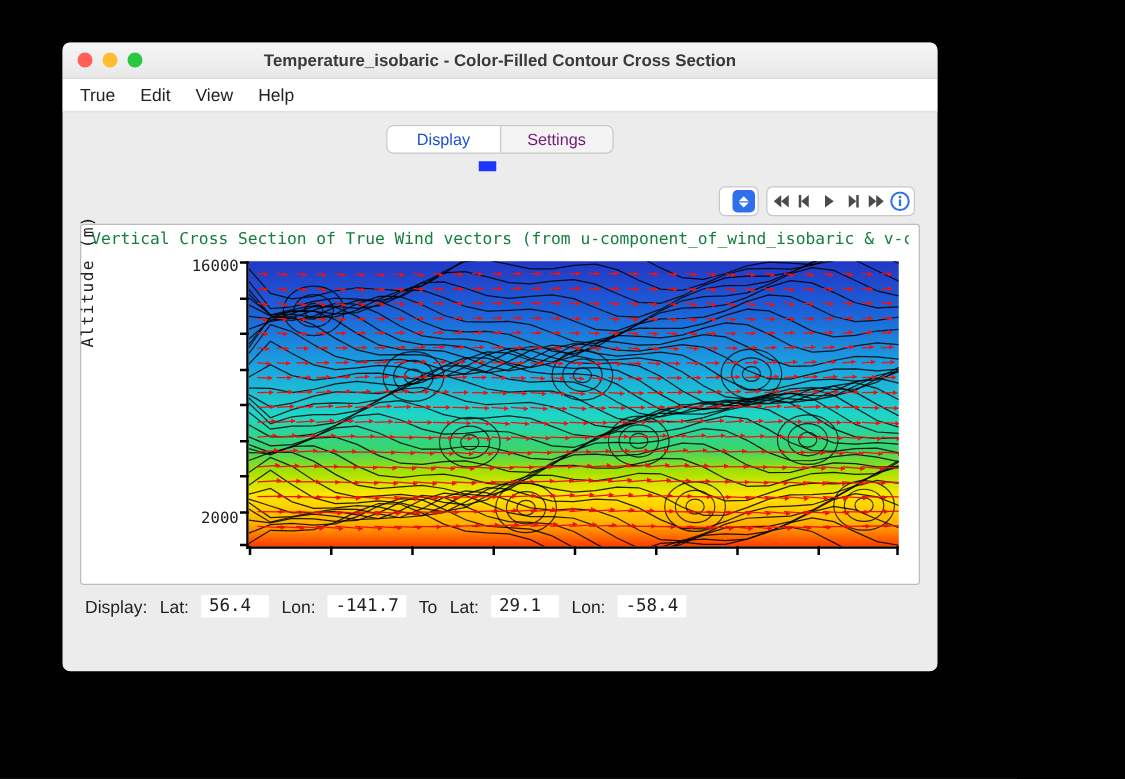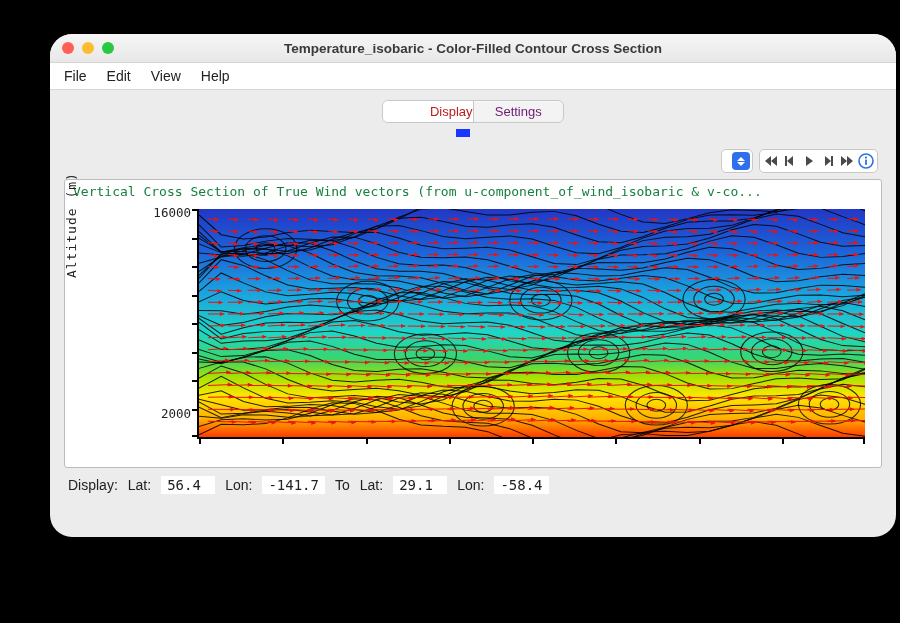--- a/index.html
+++ b/index.html
@@ -16,10 +16,10 @@
     position: absolute;
     left: 50px;
     top: 34px;
-    width: 846px;
+    width: 700px;
     height: 503px;
     background: #ececec;
-    border-radius: 22px;
+    border-radius: 6px;
     box-shadow: 0 18px 40px rgba(0,0,0,.55), 0 0 0 1px rgba(0,0,0,.18);
     overflow: hidden;
   }

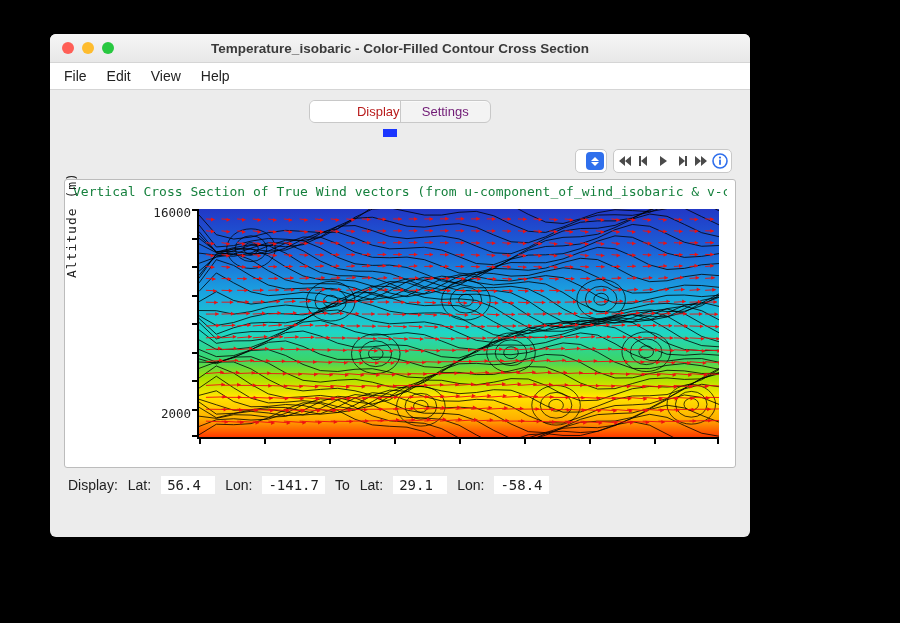--- a/index.html
+++ b/index.html
@@ -166,7 +166,7 @@
   </div>
 
   <div class="menubar">
-    <span>File</span>
+    <span>True</span>
     <span>Edit</span>
     <span>View</span>
     <span>Help</span>

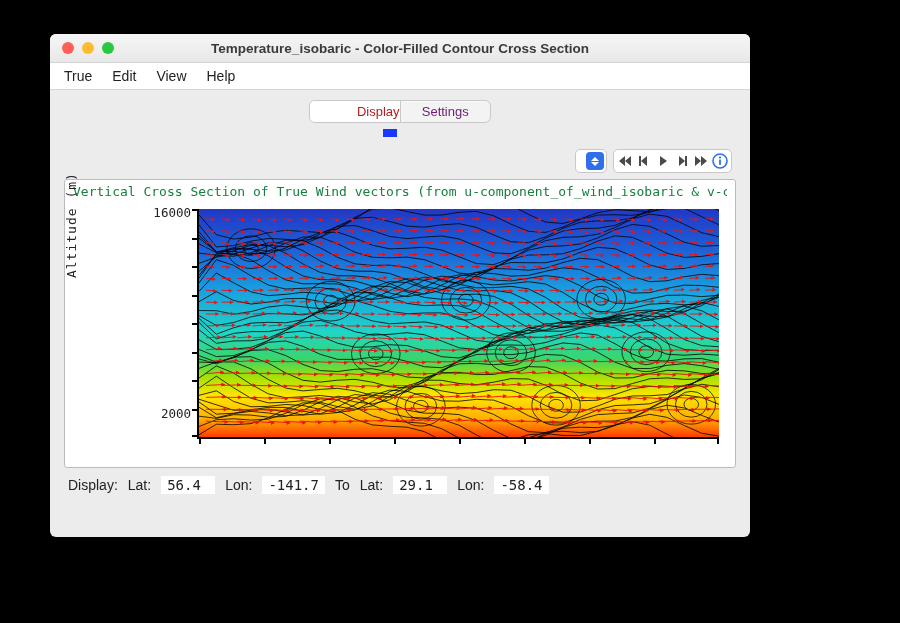--- a/index.html
+++ b/index.html
@@ -62,7 +62,7 @@
   .seg {
     flex:1; text-align:center; padding:3px 0; font-size:13px; color:#701a75;
   }
-  .seg.active { background:#fff; color:#b91c1c;text-align:right; }
+  .seg.active { background:#fff; color:#1d4ed8; }
   .segdiv { width:1px; background:#c8c8c8; }
   .progress-row {
     height: 14px; display:flex; justify-content:center; margin-top:6px;

